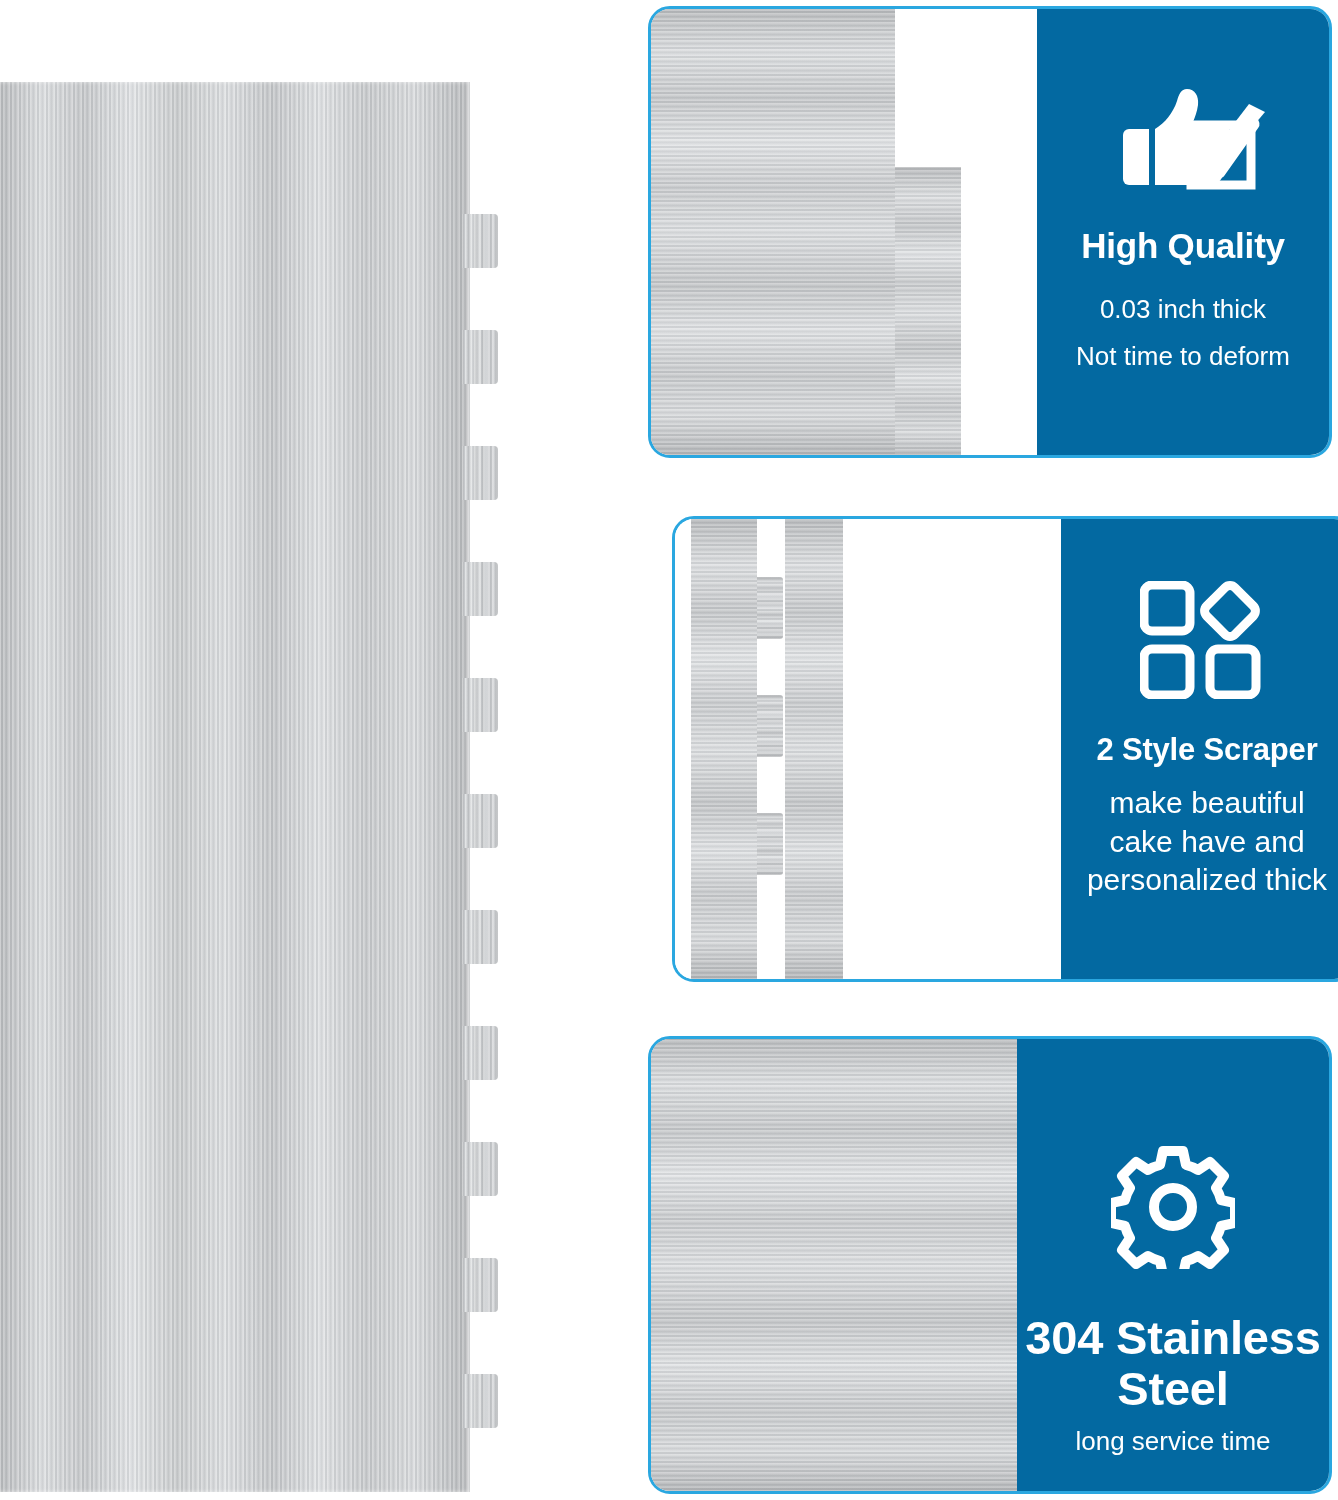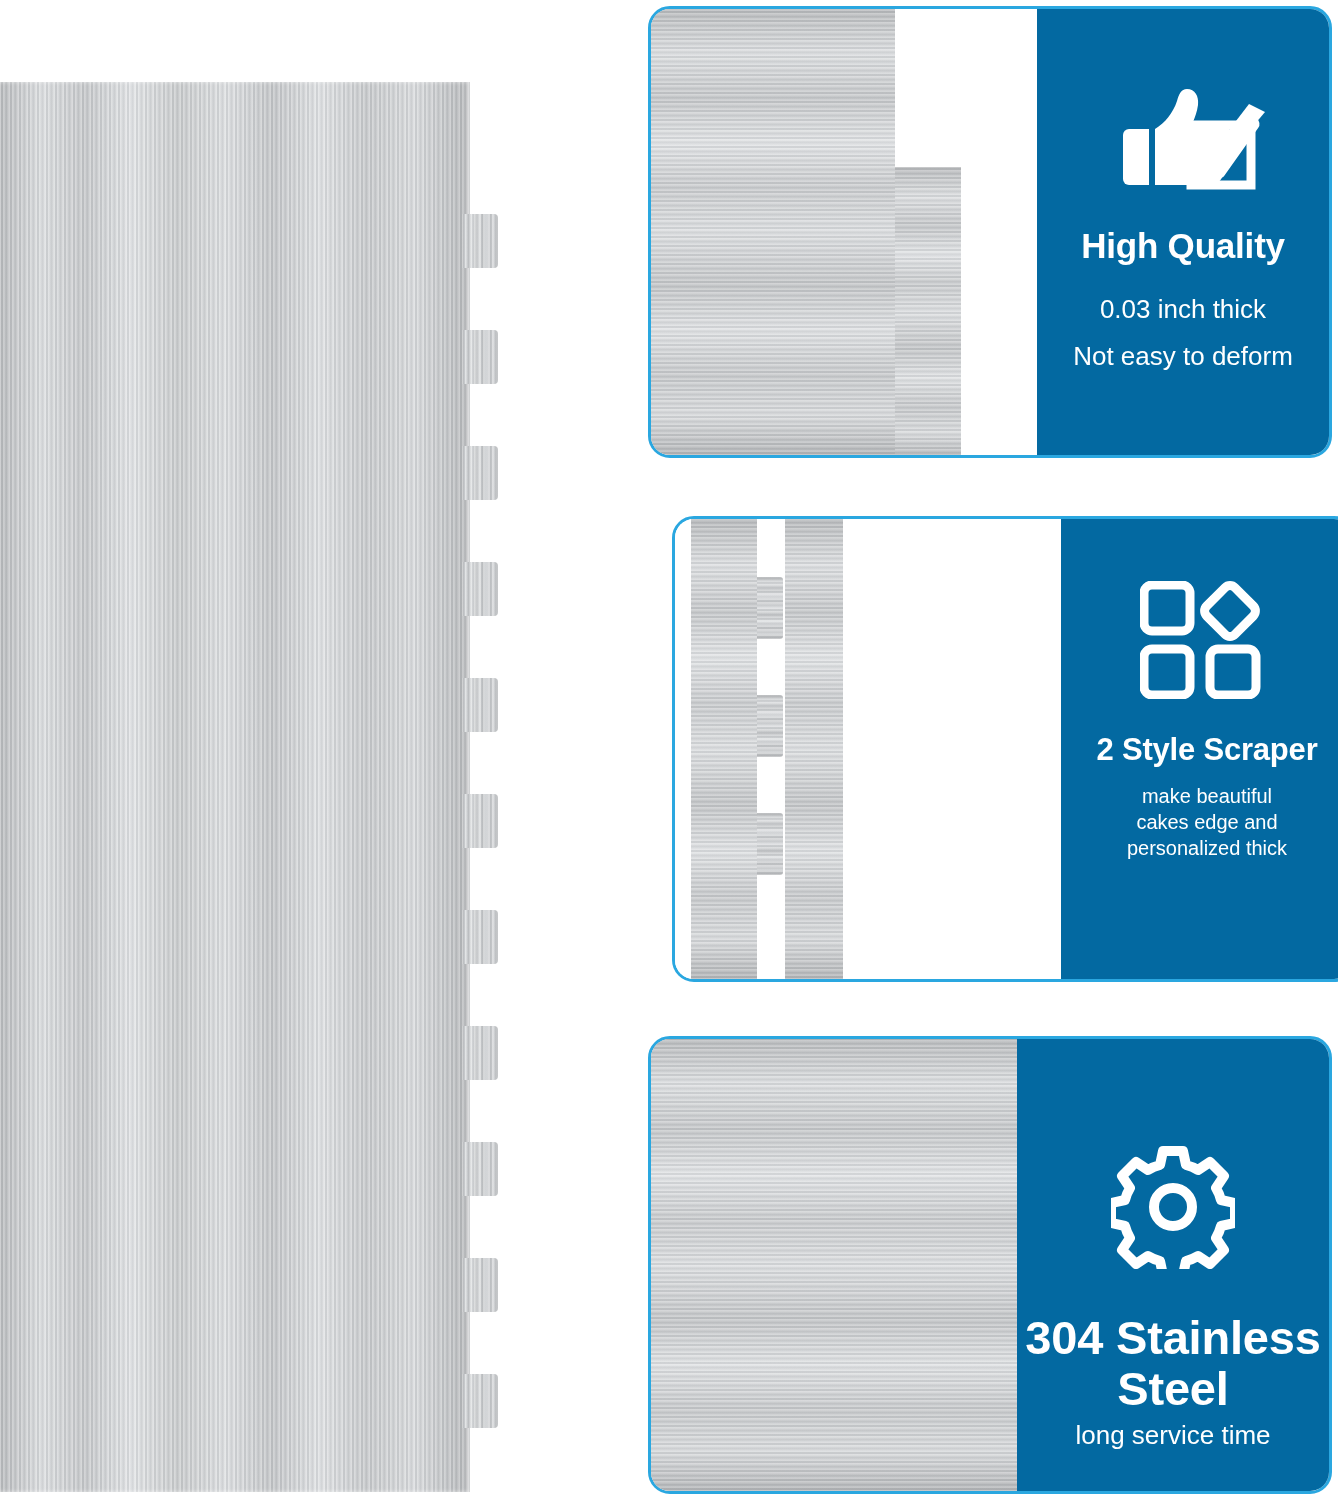--- a/index.html
+++ b/index.html
@@ -211,7 +211,7 @@
     </span>
     <div class="info-title">High Quality</div>
     <div class="info-sub">0.03 inch thick</div>
-    <div class="info-sub">Not easy to deform</div>
+    <div class="info-sub">Not time to deform</div>
   </div>
 </div>
 

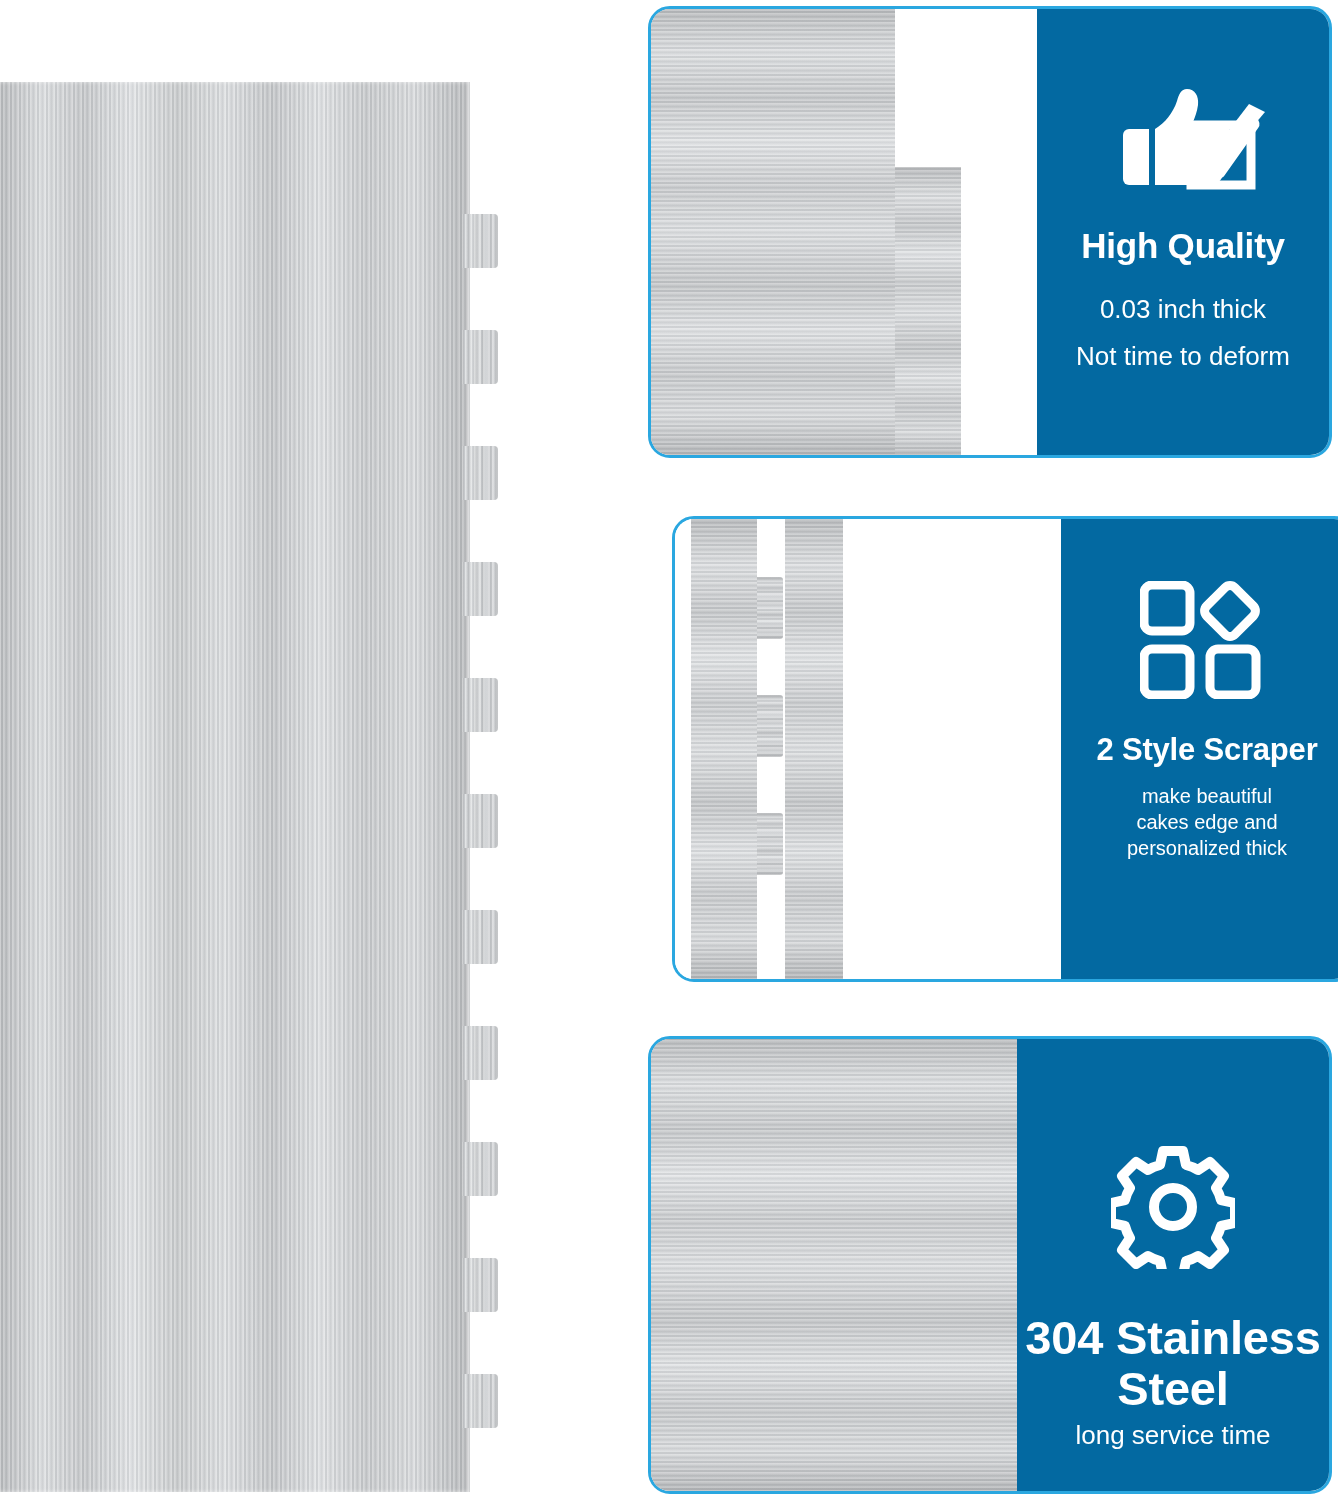--- a/index.html
+++ b/index.html
@@ -145,7 +145,7 @@
   #card-style .card-photo { width: 392px; }
   #card-style .card-info  { width: 292px; padding-top: 62px; }
   #card-style .info-title { font-size: 31px; margin-top: 30px; }
-  #card-style .info-sub   { font-size: 20px; margin-top: 18px; }
+  #card-style .info-sub   { font-size: 30px; margin-top: 18px; }
 
   #s-white {
     position: absolute; left: 0; top: 0; width: 392px; height: 100%;

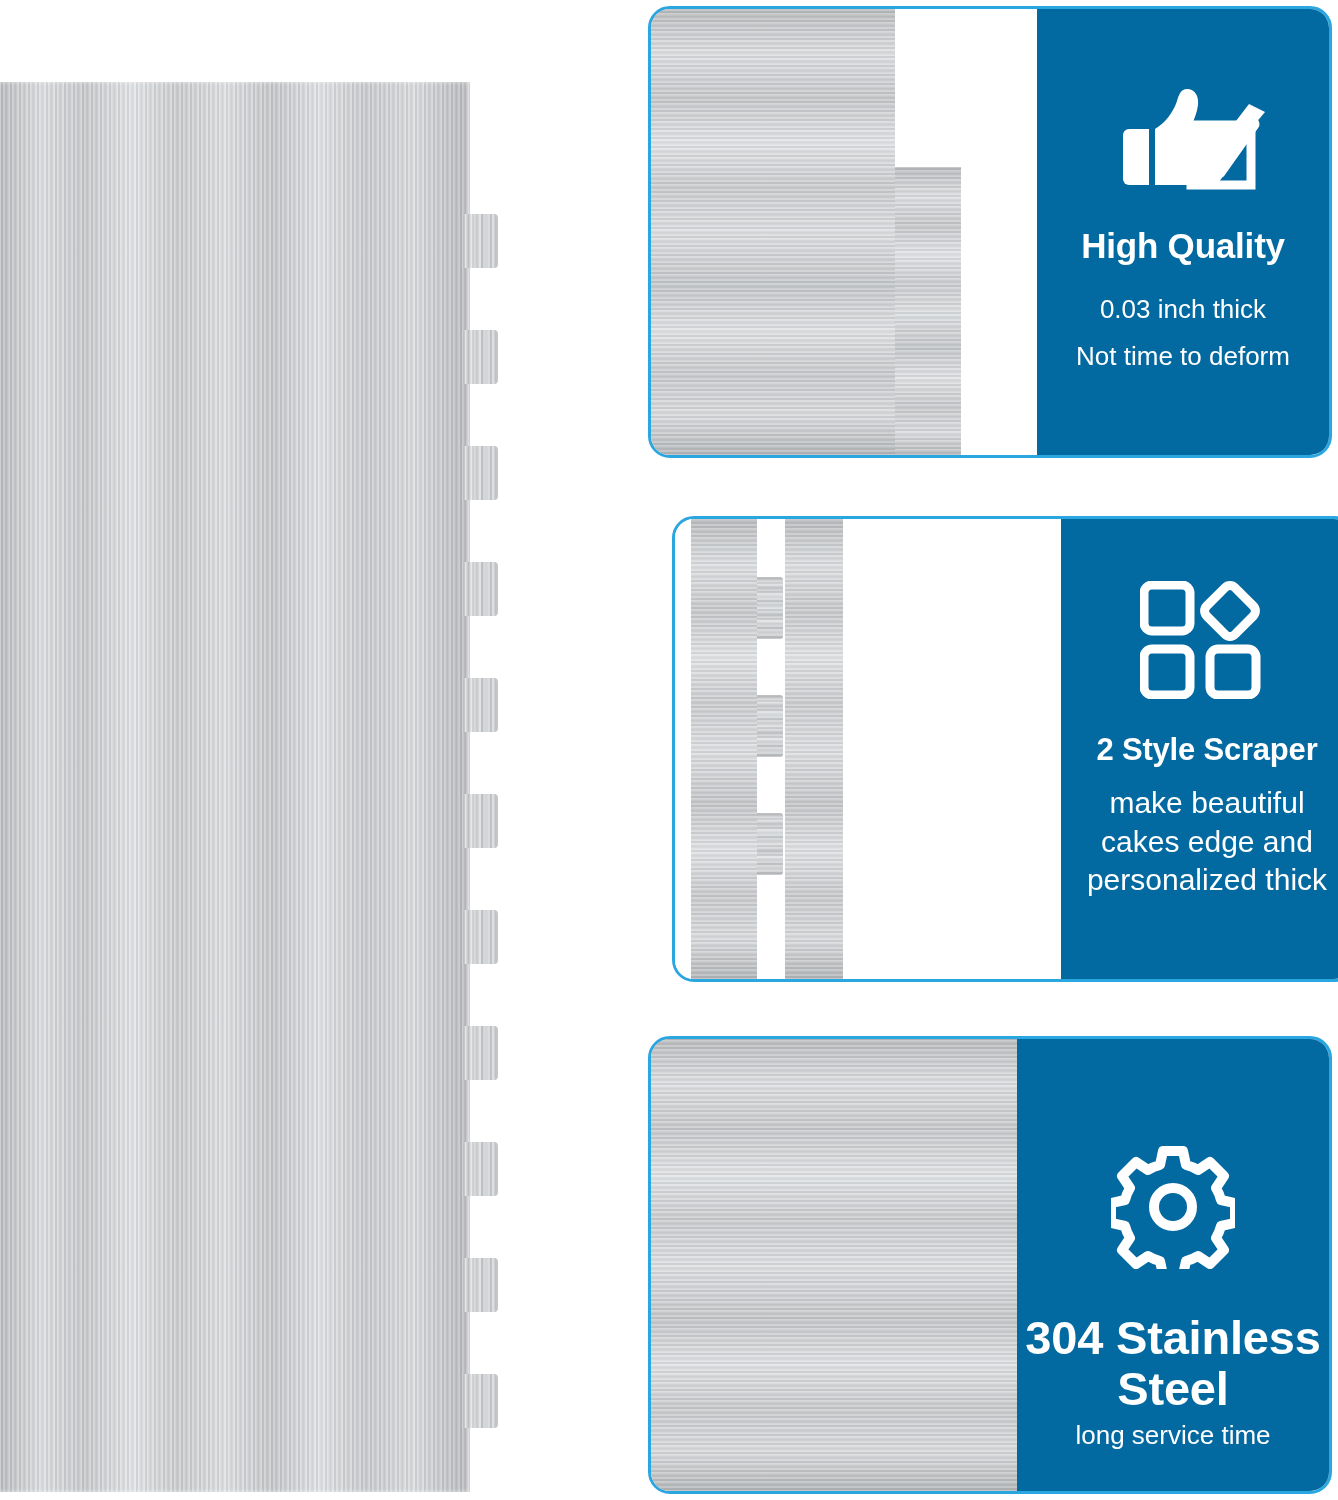--- a/index.html
+++ b/index.html
@@ -237,7 +237,7 @@
     </span>
     <div class="info-title">2 Style Scraper</div>
     <div class="info-sub">make beautiful</div>
-    <div class="info-sub" style="margin-top:0">cakes edge and</div>
+    <div class="info-sub" style="margin-top:0">cake have and</div>
     <div class="info-sub" style="margin-top:0">personalized thick</div>
   </div>
 </div>

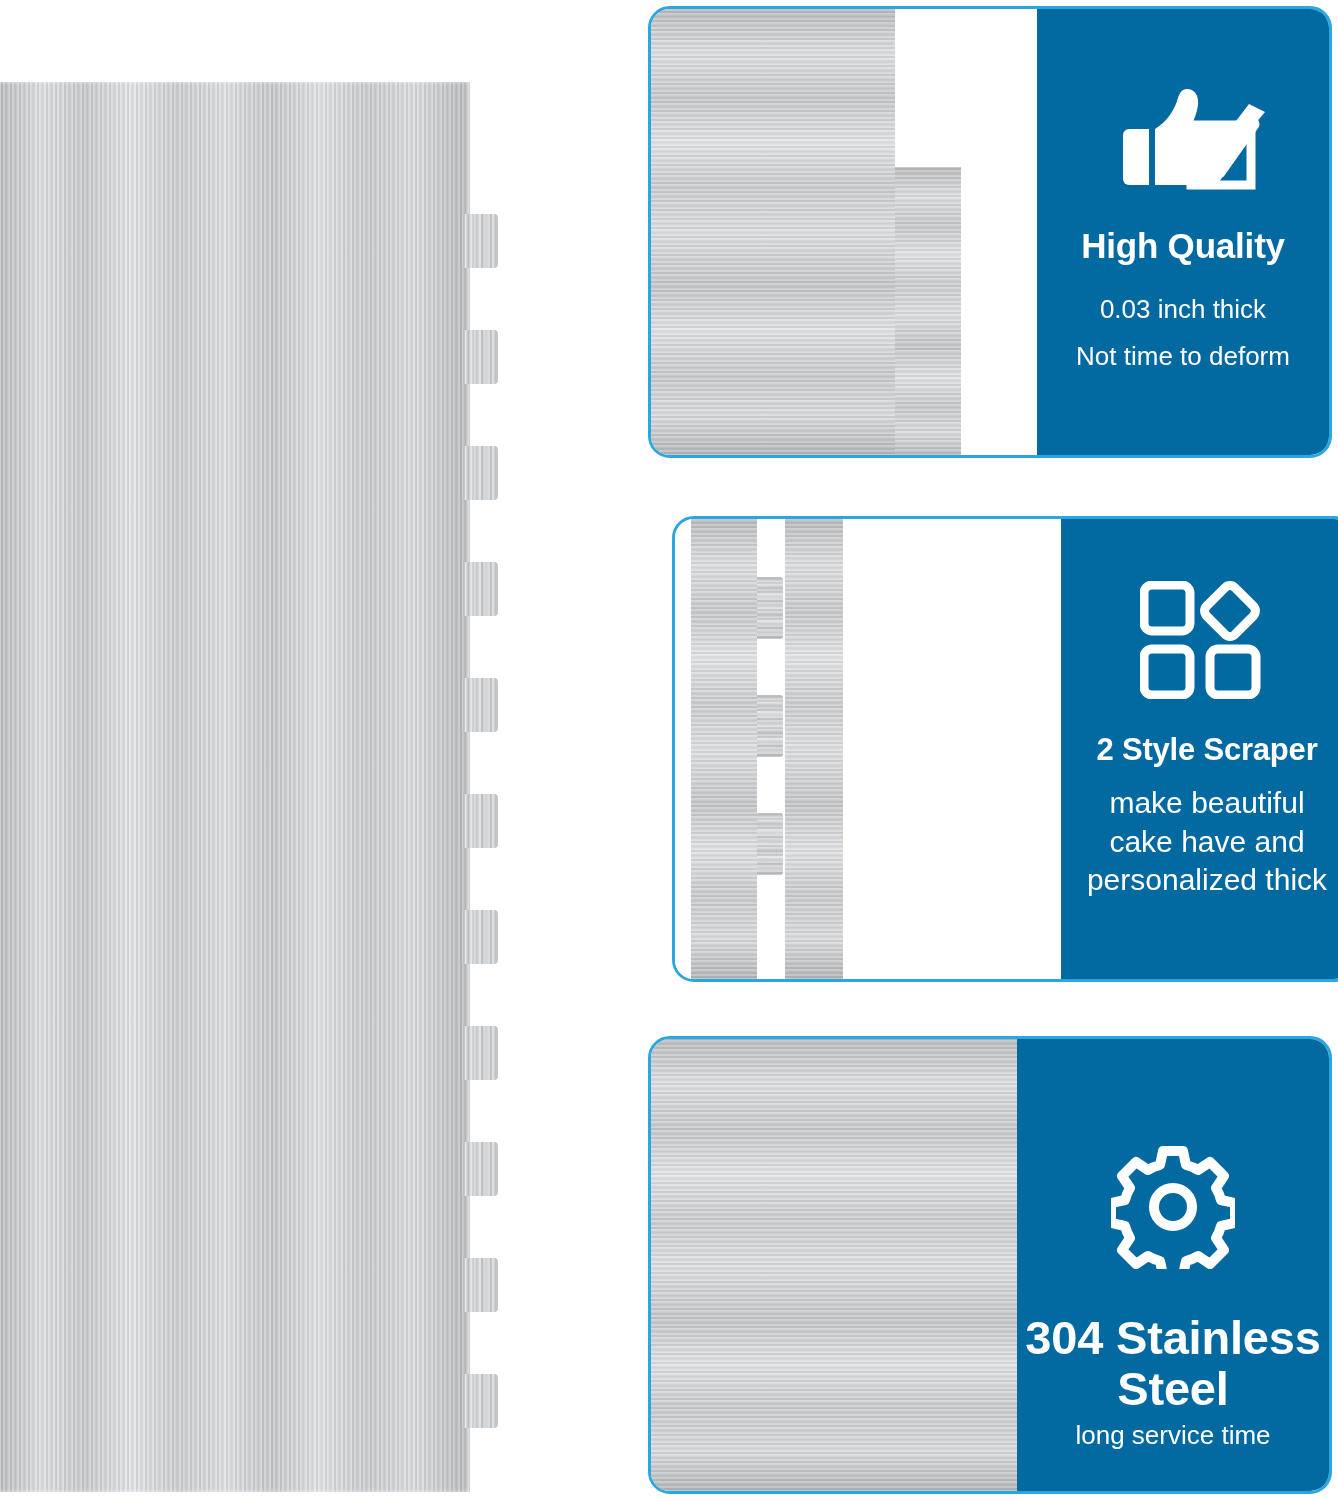--- a/index.html
+++ b/index.html
@@ -254,7 +254,7 @@
       </svg>
     </span>
     <div class="info-title">304 Stainless Steel</div>
-    <div class="info-sub" style="margin-top:4px">long service time</div>
+    <div class="info-sub" style="margin-top:10px">long service time</div>
   </div>
 </div>
 

